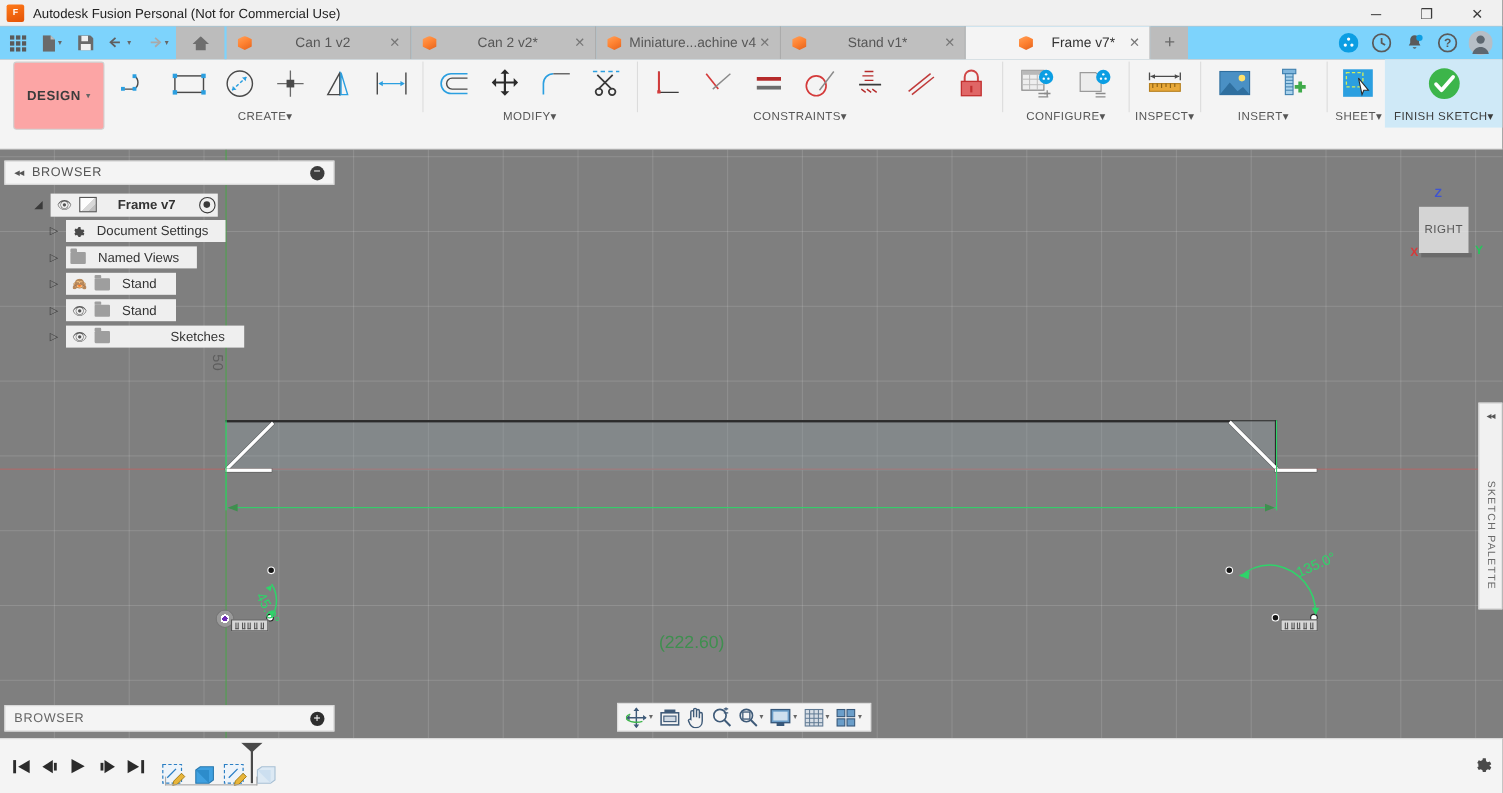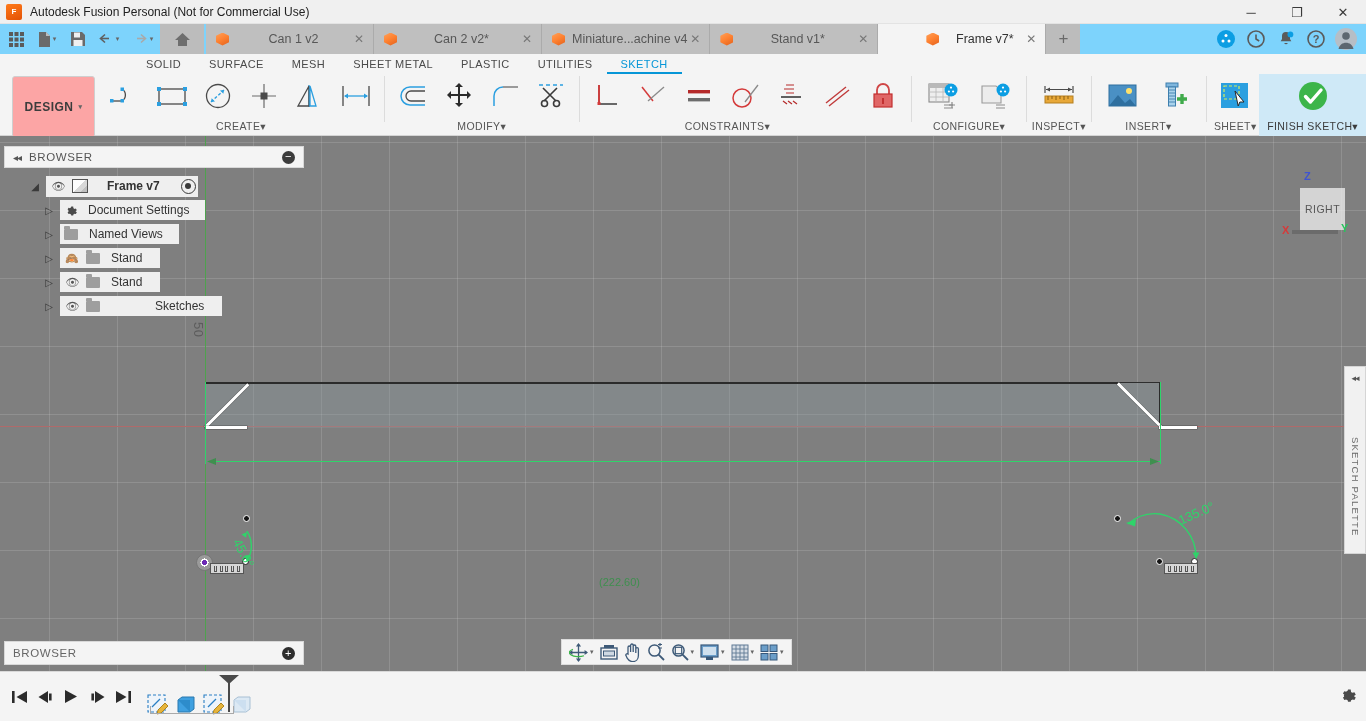--- a/index.html
+++ b/index.html
@@ -313,15 +313,6 @@
 </div>
 
 <div class="ribbon">
-  <div class="ribtabs">
-    <div class="ribtab">SOLID</div>
-    <div class="ribtab">SURFACE</div>
-    <div class="ribtab">MESH</div>
-    <div class="ribtab">SHEET METAL</div>
-    <div class="ribtab">PLASTIC</div>
-    <div class="ribtab">UTILITIES</div>
-    <div class="ribtab active">SKETCH</div>
-  </div>
 
   <div class="ribbody">
     <div class="designbtn">

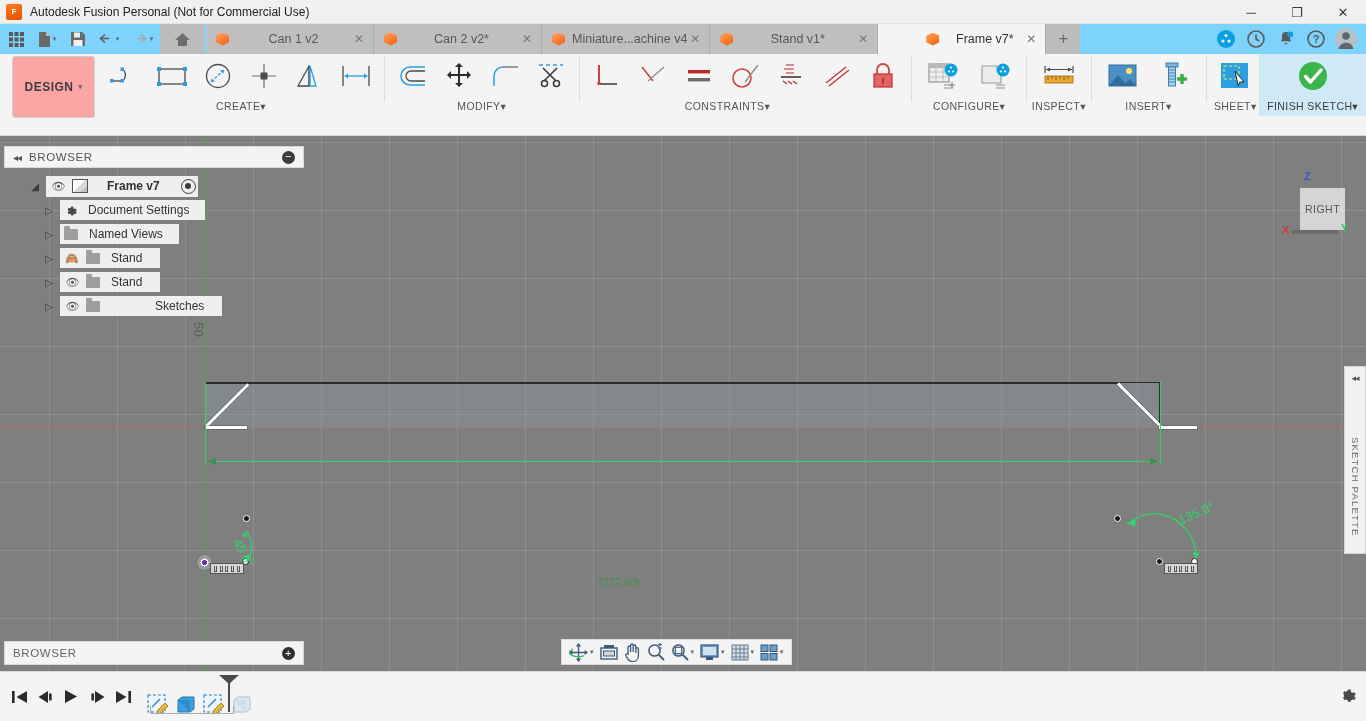--- a/index.html
+++ b/index.html
@@ -147,7 +147,7 @@
 
   
   .viewcube{ position:absolute;right:28px;top:40px;width:60px;height:58px; }
-  .vc-face{ position:absolute;left:22px;top:12px;width:45px;height:42px;background:rgba(236,236,236,.78);
+  .vc-face{ position:absolute;left:12px;top:12px;width:45px;height:42px;background:rgba(236,236,236,.78);
     display:flex;align-items:center;justify-content:center;font-size:10.5px;color:#565656;letter-spacing:.5px; }
   .vc-base{ position:absolute;left:14px;top:54px;width:46px;height:4px;background:#6b6b6b;}
   .vc-z{ position:absolute;left:26px;top:-6px;color:#3f54d1;font-size:11px;font-weight:bold; }

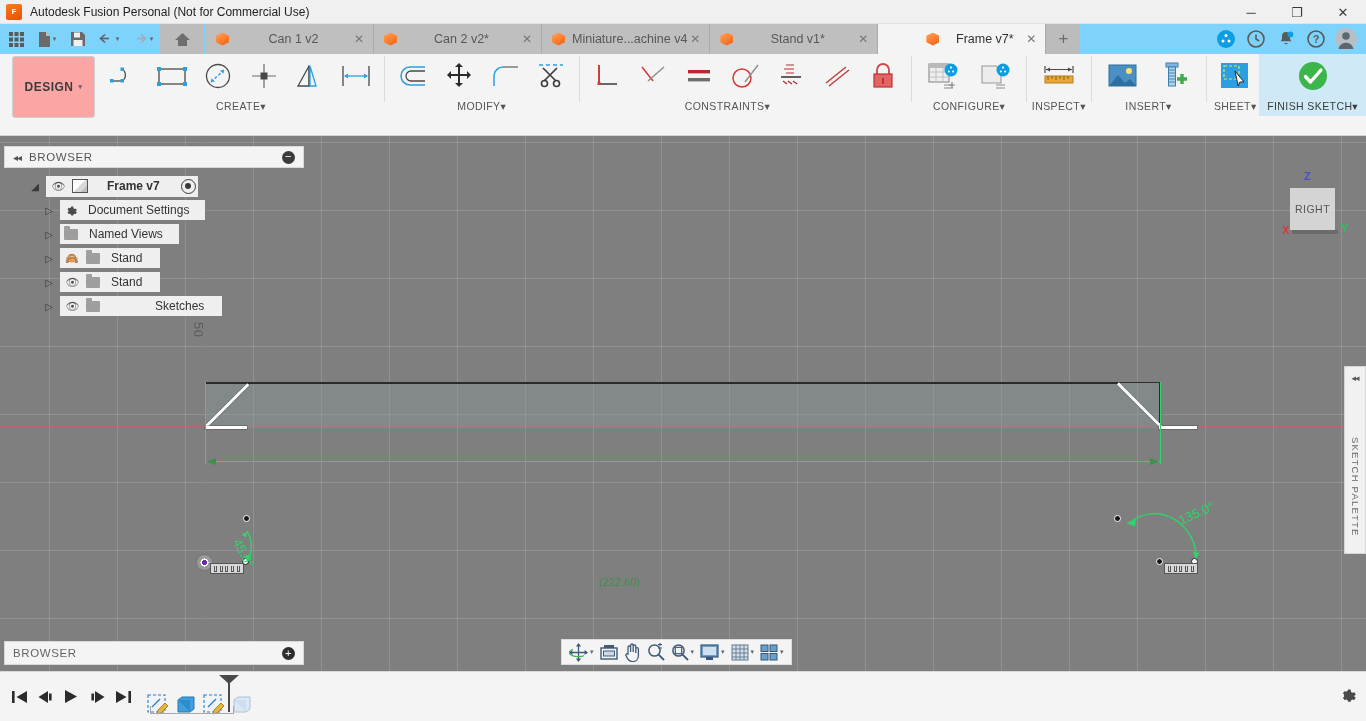--- a/index.html
+++ b/index.html
@@ -661,7 +661,7 @@
     <path d="M3 6.5l9-3.6v7.2z" fill="#3f8f4f"></path>
     <path d="M955 6.5l-9-3.6v7.2z" fill="#3f8f4f"></path>
   </svg>
-  <div class="dimtxt driven" style="left:599px;top:440px;font-size:11px;">(222.60)</div>
+  <div class="dimtxt driven" style="left:599px;top:440px;font-size:16px;">(222.60)</div>
 
   <div class="viewcube">
     <div class="vc-face">RIGHT</div>

